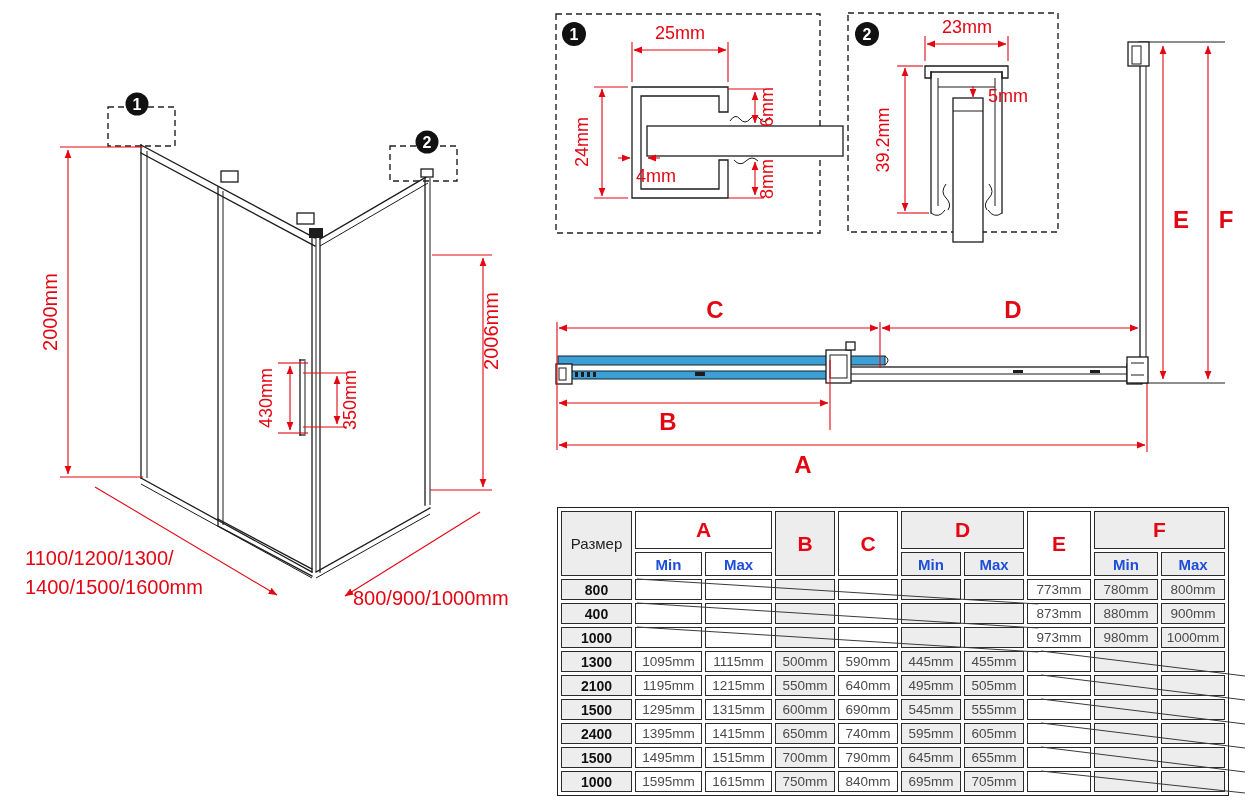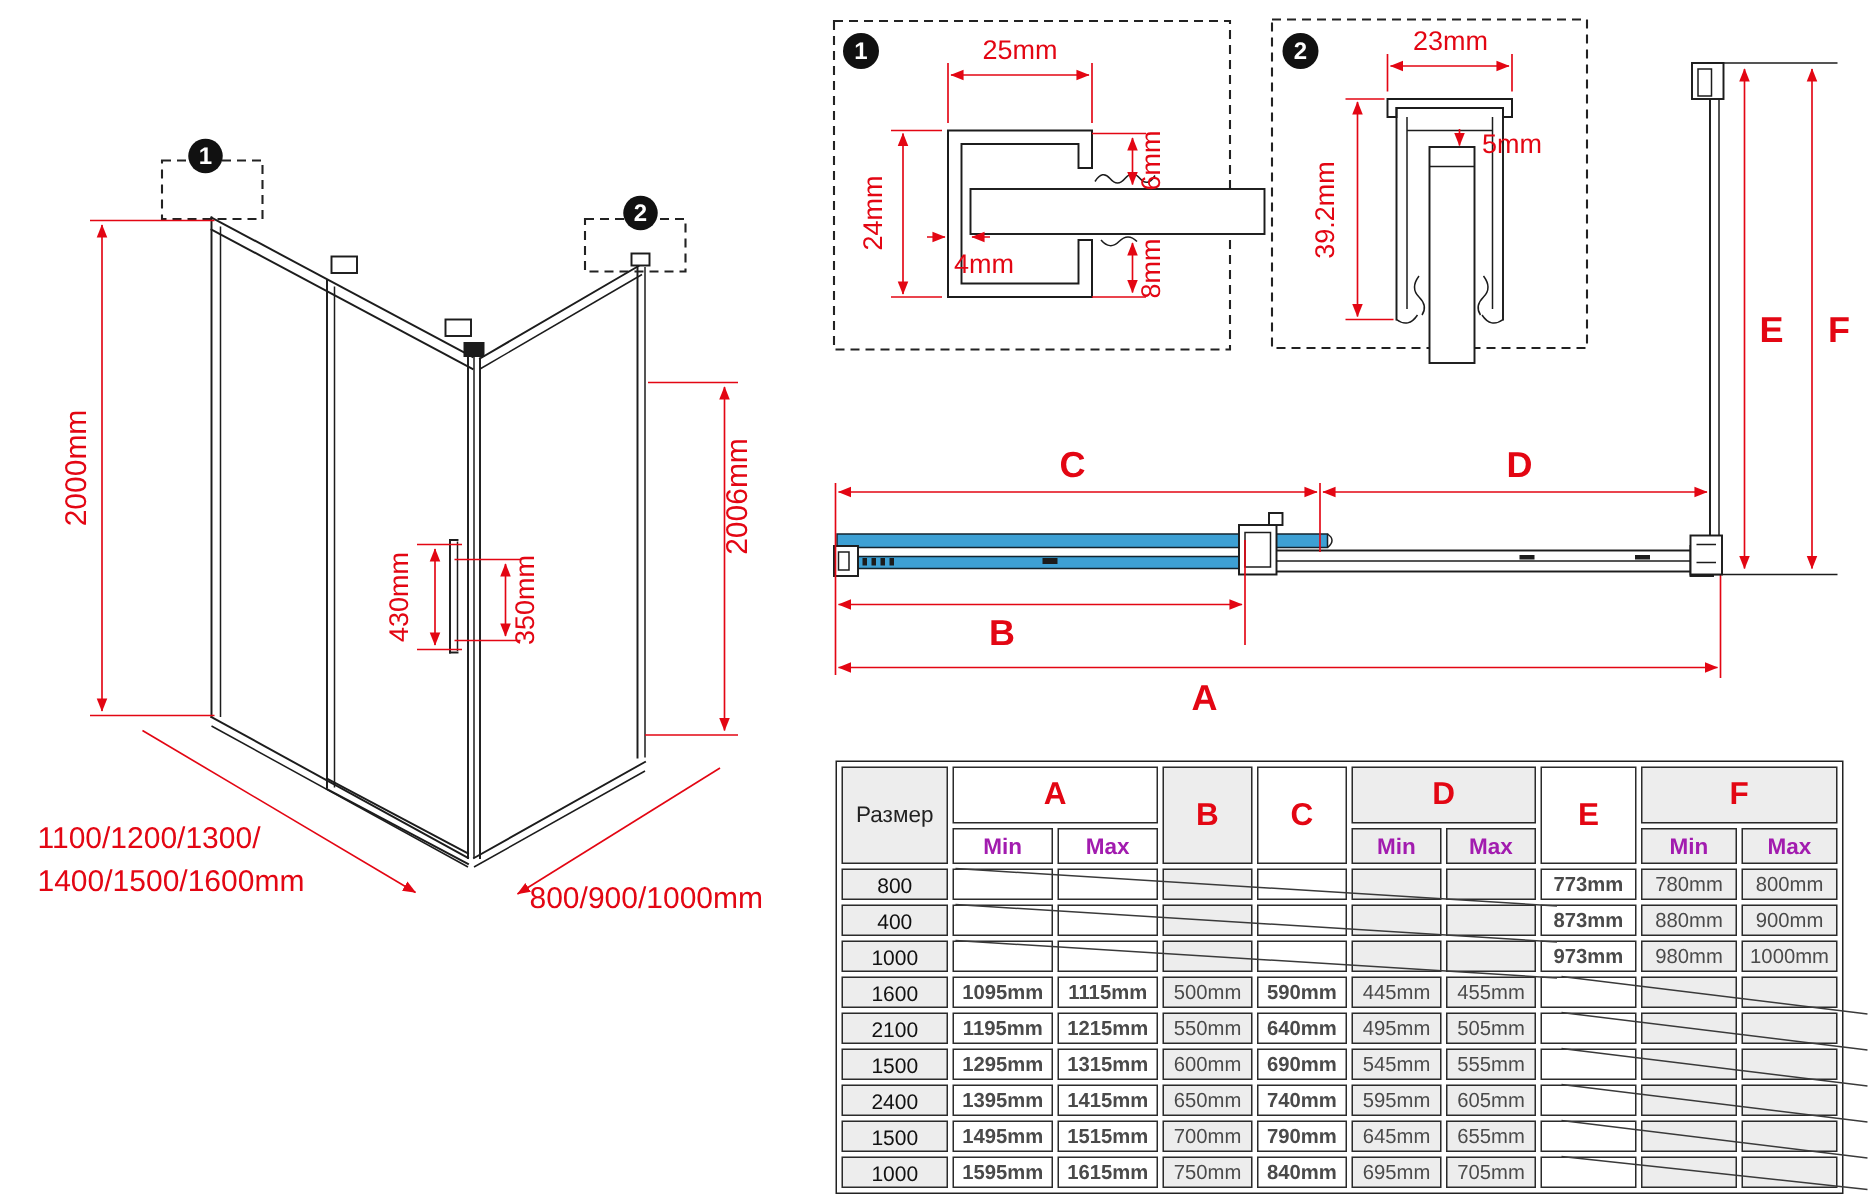--- a/index.html
+++ b/index.html
@@ -33,7 +33,7 @@
               vertical-align:middle;padding:0;overflow:hidden;}
   .g{background:#ededed;} .w{background:#ffffff;font-weight:bold;}
   .hletter{color:#e30613;font-size:21px;font-weight:bold;}
-  .hminmax{font-size:15px;font-weight:bold;color:#a21caf;}
+  .hminmax{font-size:15px;font-weight:bold;color:#1d4ed8;}
   .hsize{font-size:15px;font-weight:normal;color:#222;margin-top:32px;}
   .hrow1 th{height:36px;} .hrow2 th{height:22px;}
   #spec-table td{height:19px;}

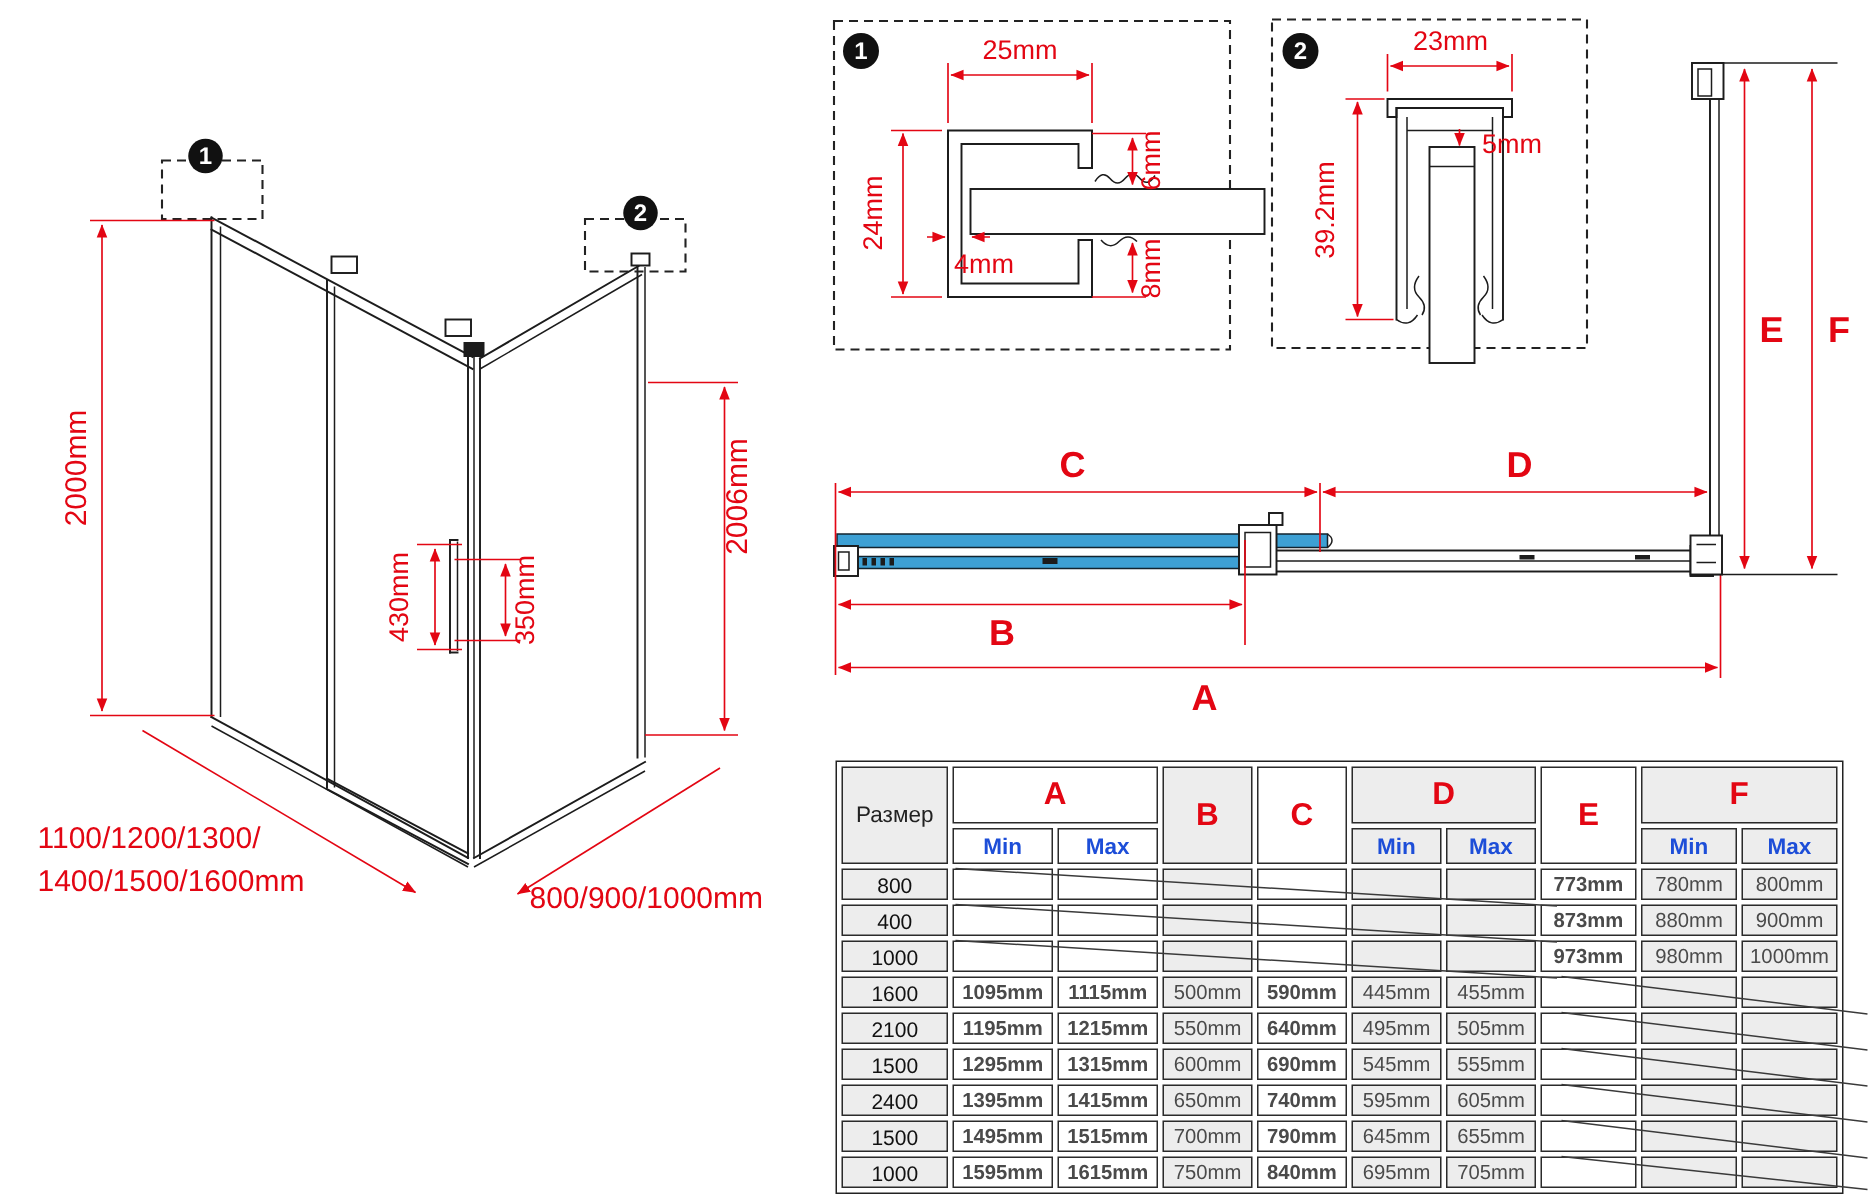--- a/index.html
+++ b/index.html
@@ -37,7 +37,7 @@
   .hsize{font-size:15px;font-weight:normal;color:#222;margin-top:32px;}
   .hrow1 th{height:36px;} .hrow2 th{height:22px;}
   #spec-table td{height:19px;}
-  .rsize{font-size:14px;font-weight:normal;color:#111;}
+  .rsize{font-size:14px;font-weight:bold;color:#111;}
   .val{font-size:13.5px;color:#4a4a4a;}
   #tbl-overlay{left:557px;top:507px;pointer-events:none;}
 </style>

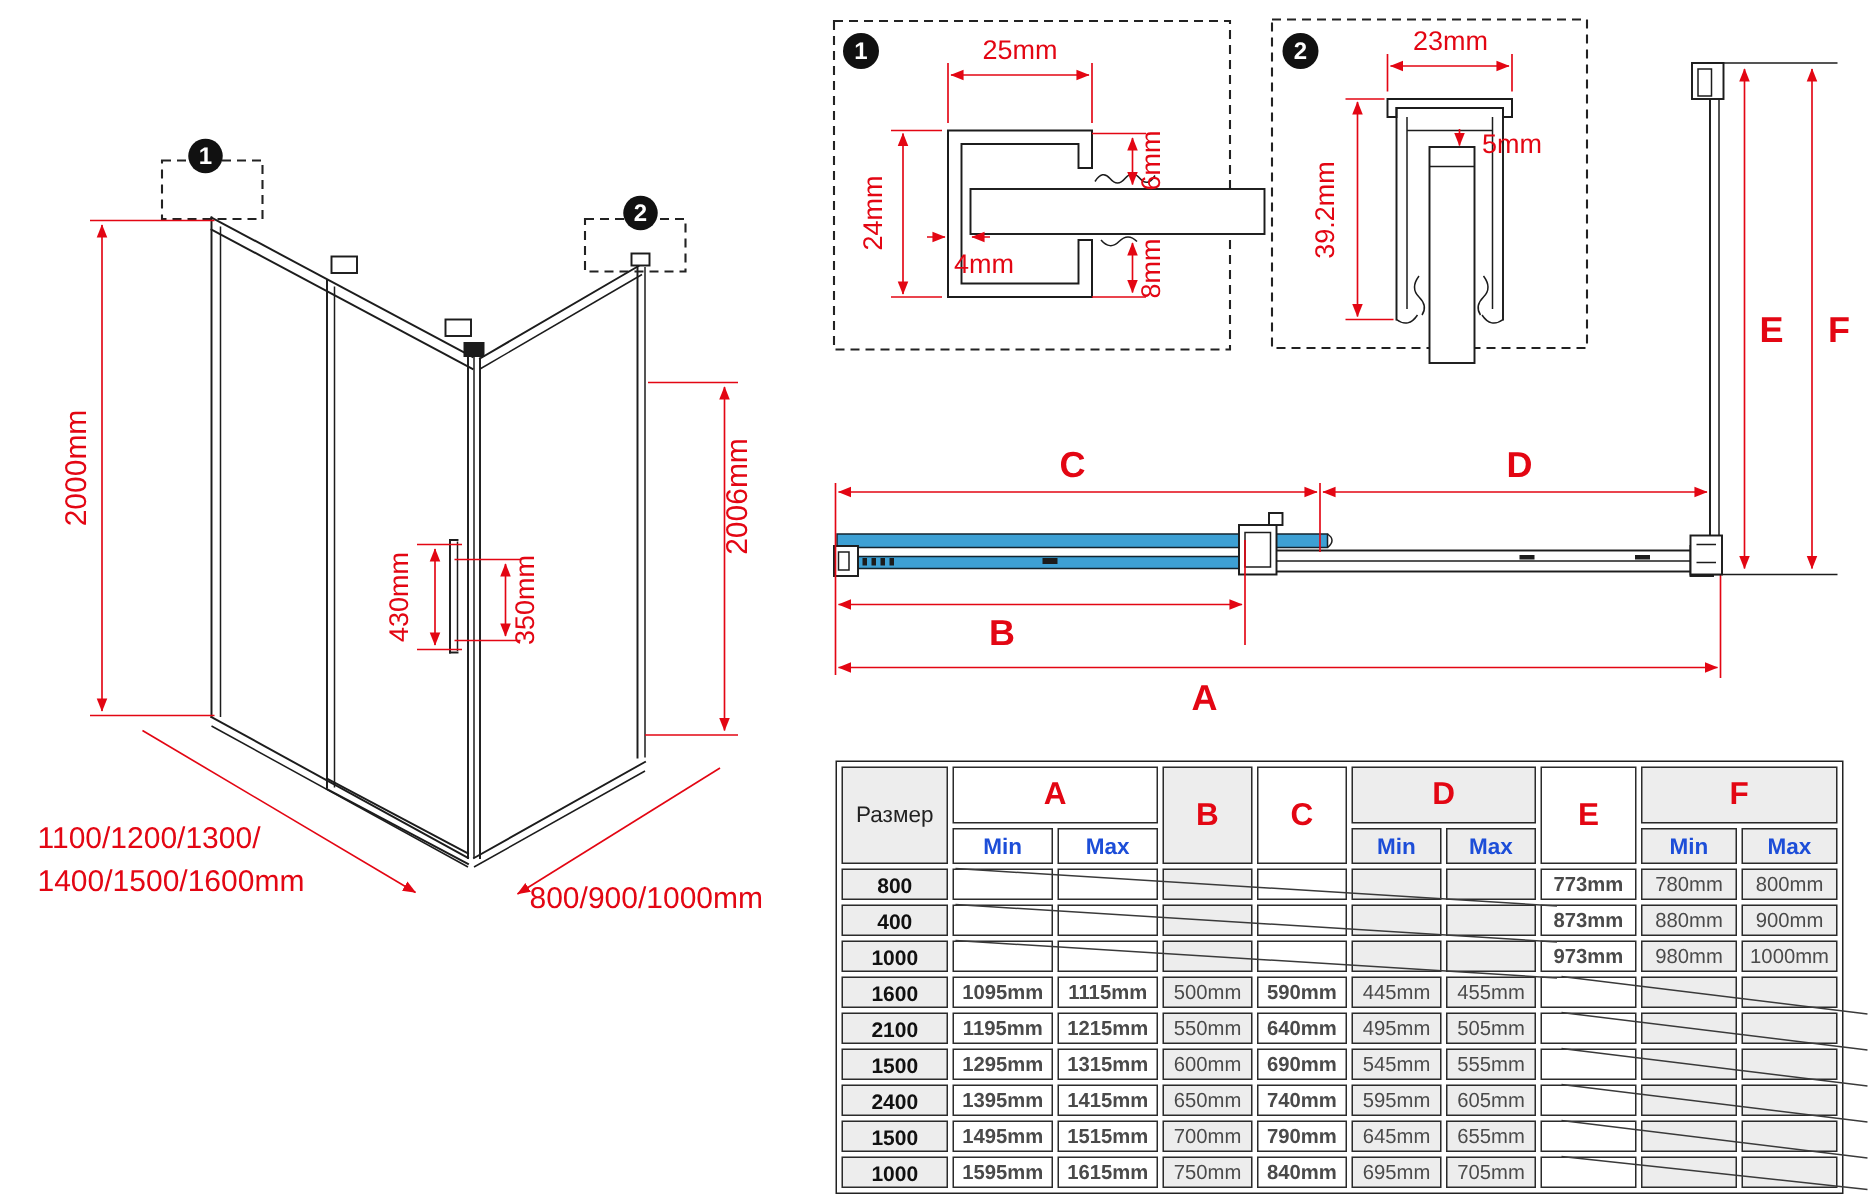--- a/index.html
+++ b/index.html
@@ -31,7 +31,7 @@
               border:1px solid #222;background:#fff;}
   #spec-table th,#spec-table td{border:1px solid #2b2b2b;text-align:center;
               vertical-align:middle;padding:0;overflow:hidden;}
-  .g{background:#ededed;} .w{background:#ffffff;font-weight:bold;}
+  .g{background:#ededed;} .w{background:#ffffff;}
   .hletter{color:#e30613;font-size:21px;font-weight:bold;}
   .hminmax{font-size:15px;font-weight:bold;color:#1d4ed8;}
   .hsize{font-size:15px;font-weight:normal;color:#222;margin-top:32px;}

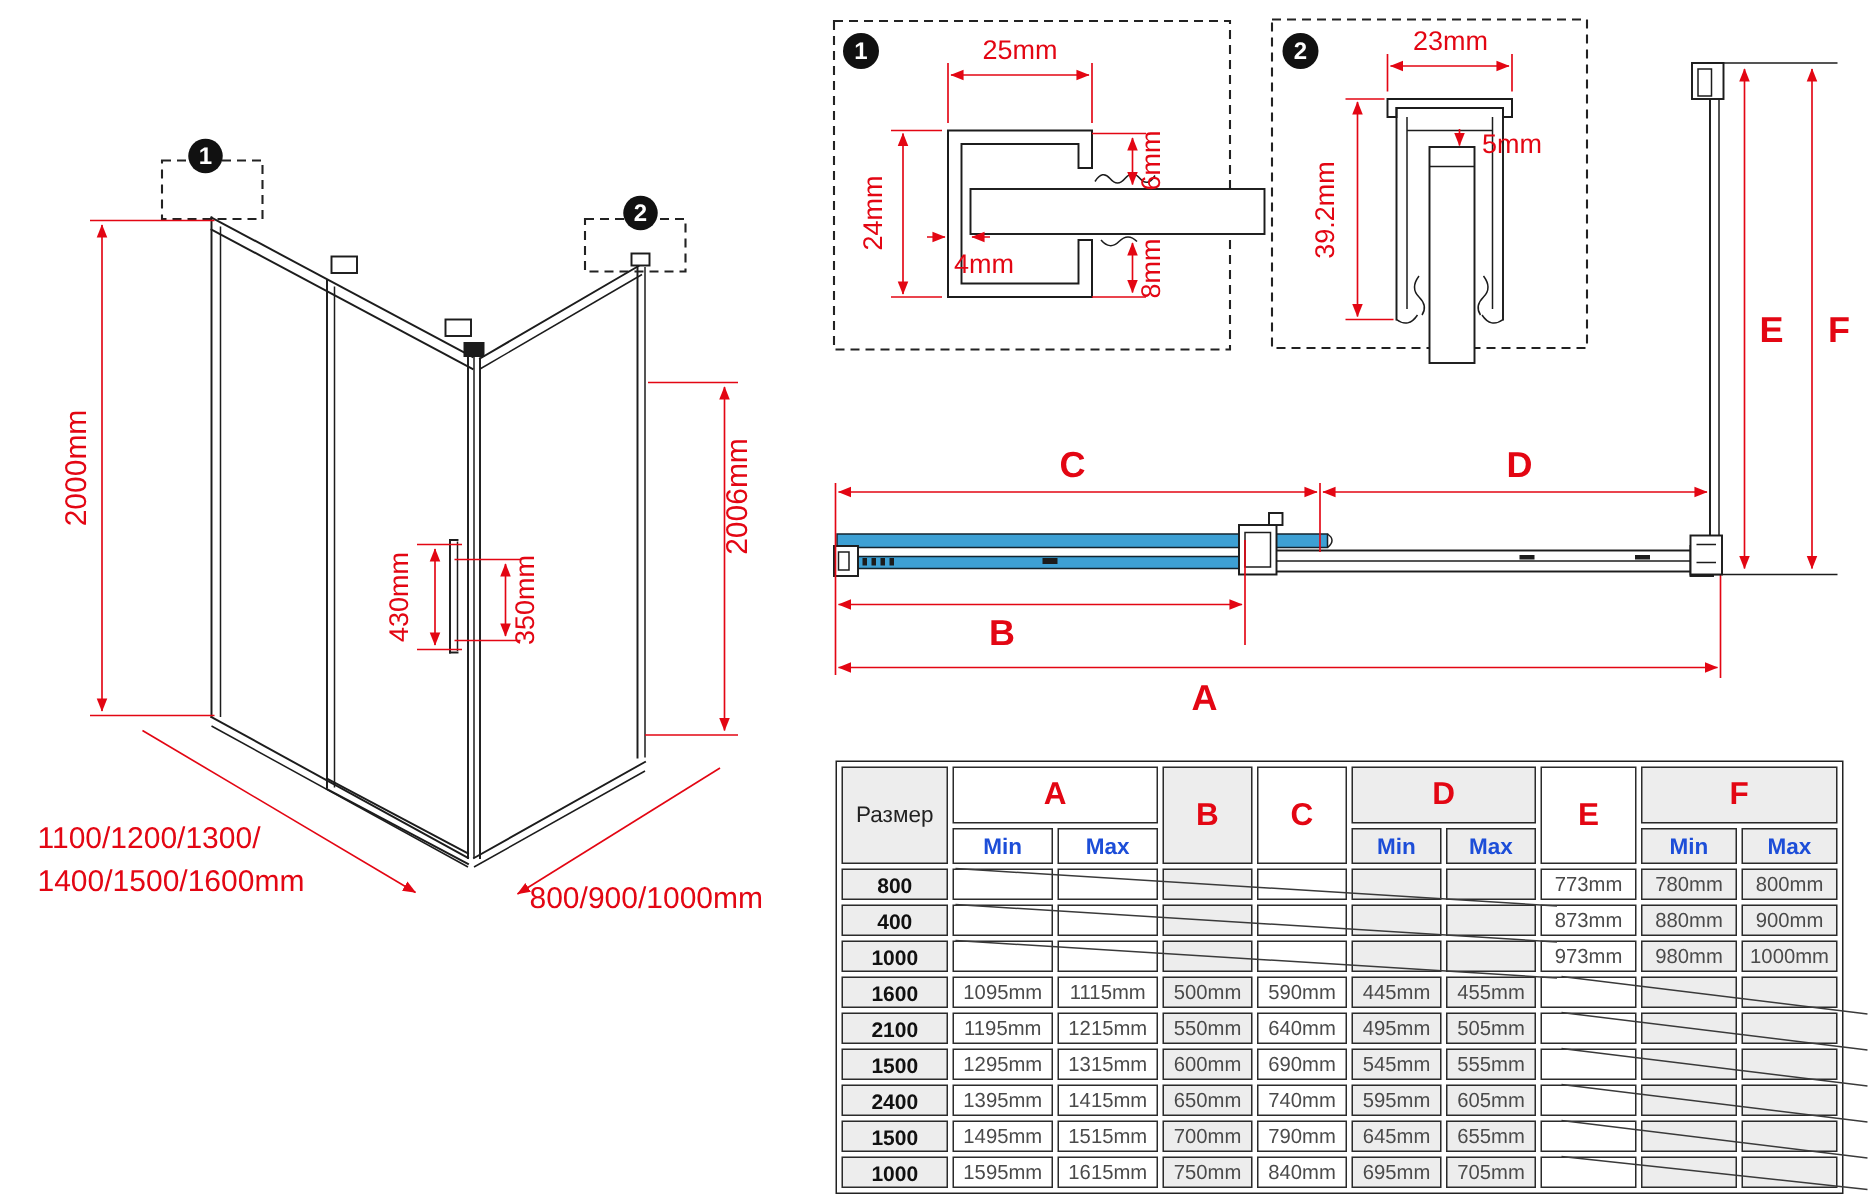--- a/index.html
+++ b/index.html
@@ -323,7 +323,7 @@
       <td class="g val">1000mm</td>
     </tr>
     <tr>
-      <td class="g rsize">1600</td>
+      <td class="g rsize">1300</td>
       <td class="w val">1095mm</td>
       <td class="w val">1115mm</td>
       <td class="g val">500mm</td>

